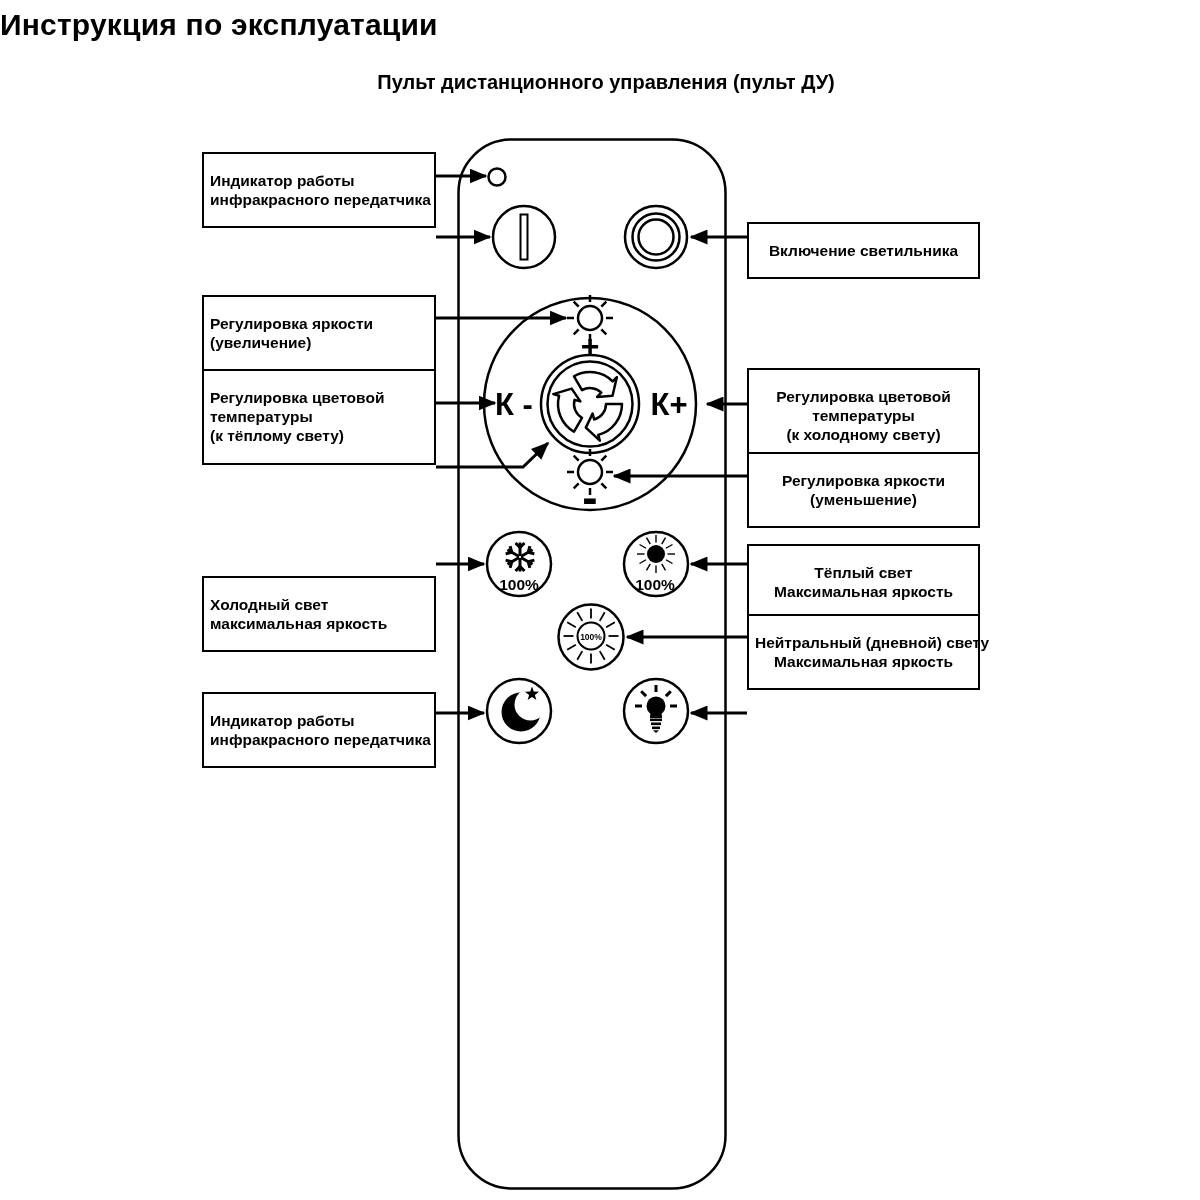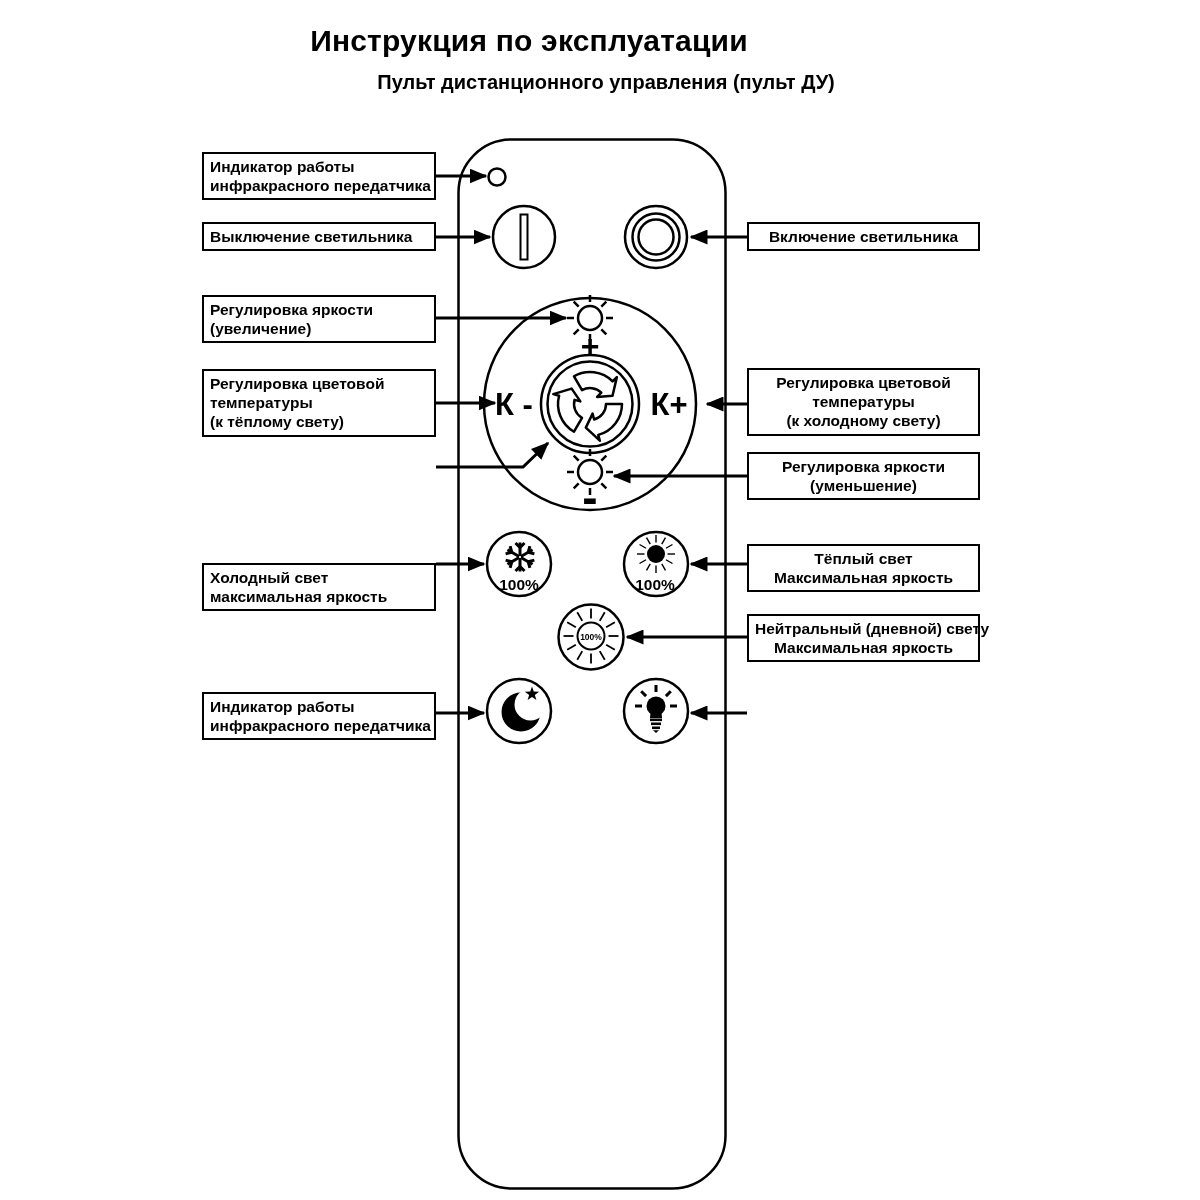--- a/index.html
+++ b/index.html
@@ -5,7 +5,7 @@
   html,body{margin:0;padding:0;background:#fff;}
   .page{position:relative;width:1200px;height:1200px;background:#fff;overflow:hidden;
         font-family:"Liberation Sans",sans-serif;color:#000;}
-  .title{position:absolute;top:24px;left:0;width:1058px;text-align:center;
+  .title{position:absolute;top:8px;left:0;width:1058px;
          font-size:30px;font-weight:bold;letter-spacing:.2px;}
   .subtitle{position:absolute;top:71px;left:0;width:1200px;text-align:center;
             font-size:20px;font-weight:bold;margin-left:6px;}

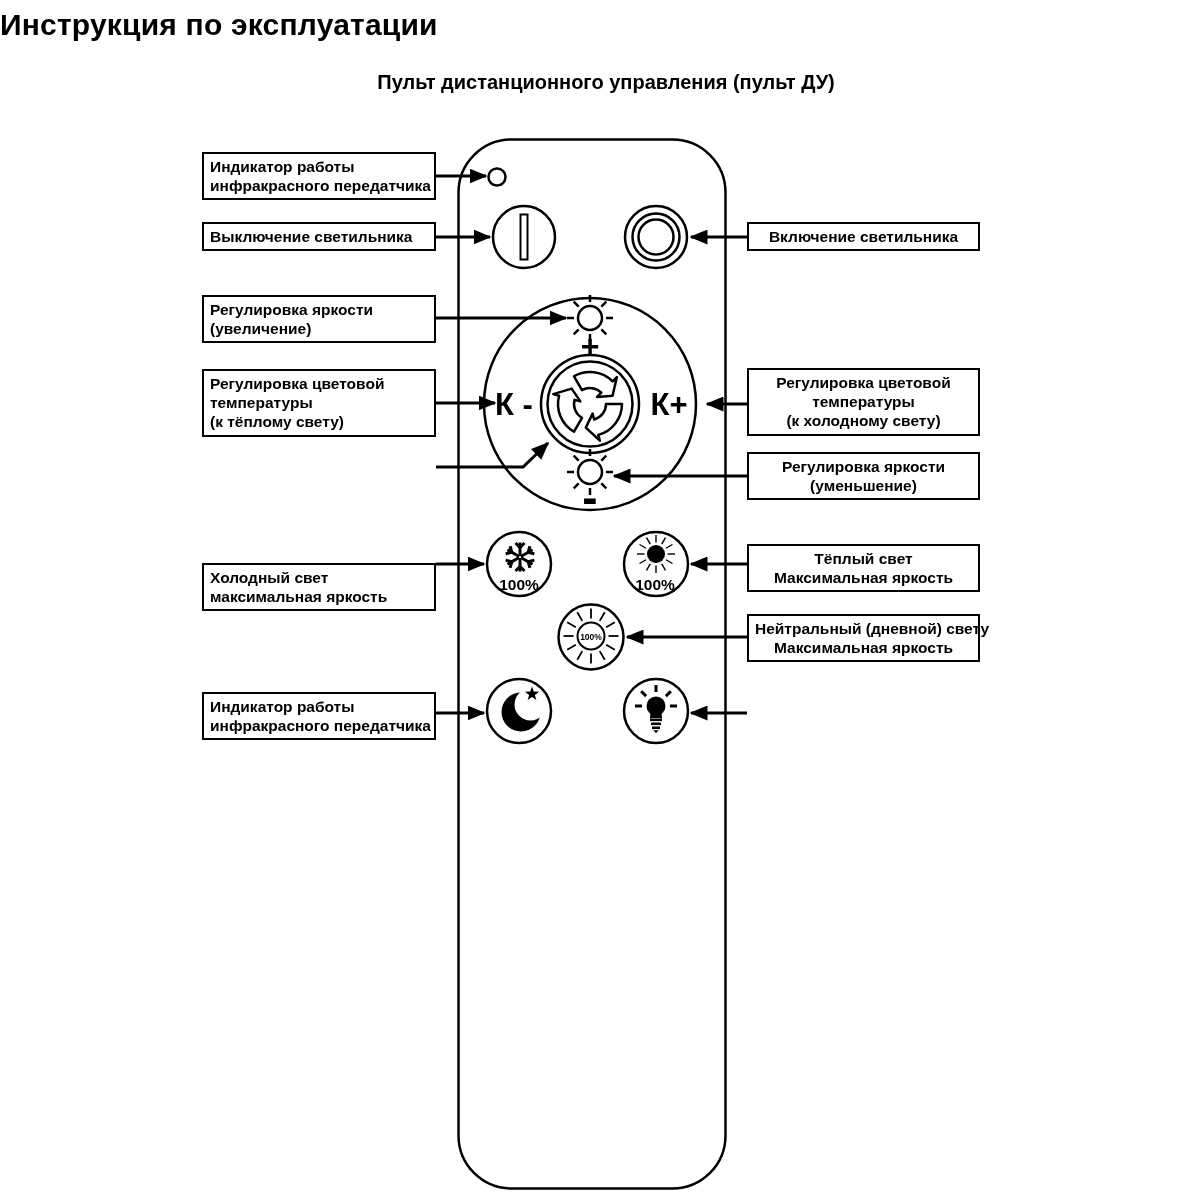--- a/index.html
+++ b/index.html
@@ -11,7 +11,7 @@
             font-size:20px;font-weight:bold;margin-left:6px;}
   svg.diagram{position:absolute;top:0;left:0;}
   .lbox{position:absolute;background:#fff;border:2px solid #000;box-sizing:border-box;
-        font-weight:bold;font-size:15.5px;line-height:1.24;padding:3px 6px;
+        font-weight:bold;font-size:15.5px;line-height:1.24;padding:17px 6px;
         white-space:pre;}
   .lbox.left{left:202px;width:234px;text-align:left;}
   .lbox.right{left:747px;width:233px;text-align:center;}

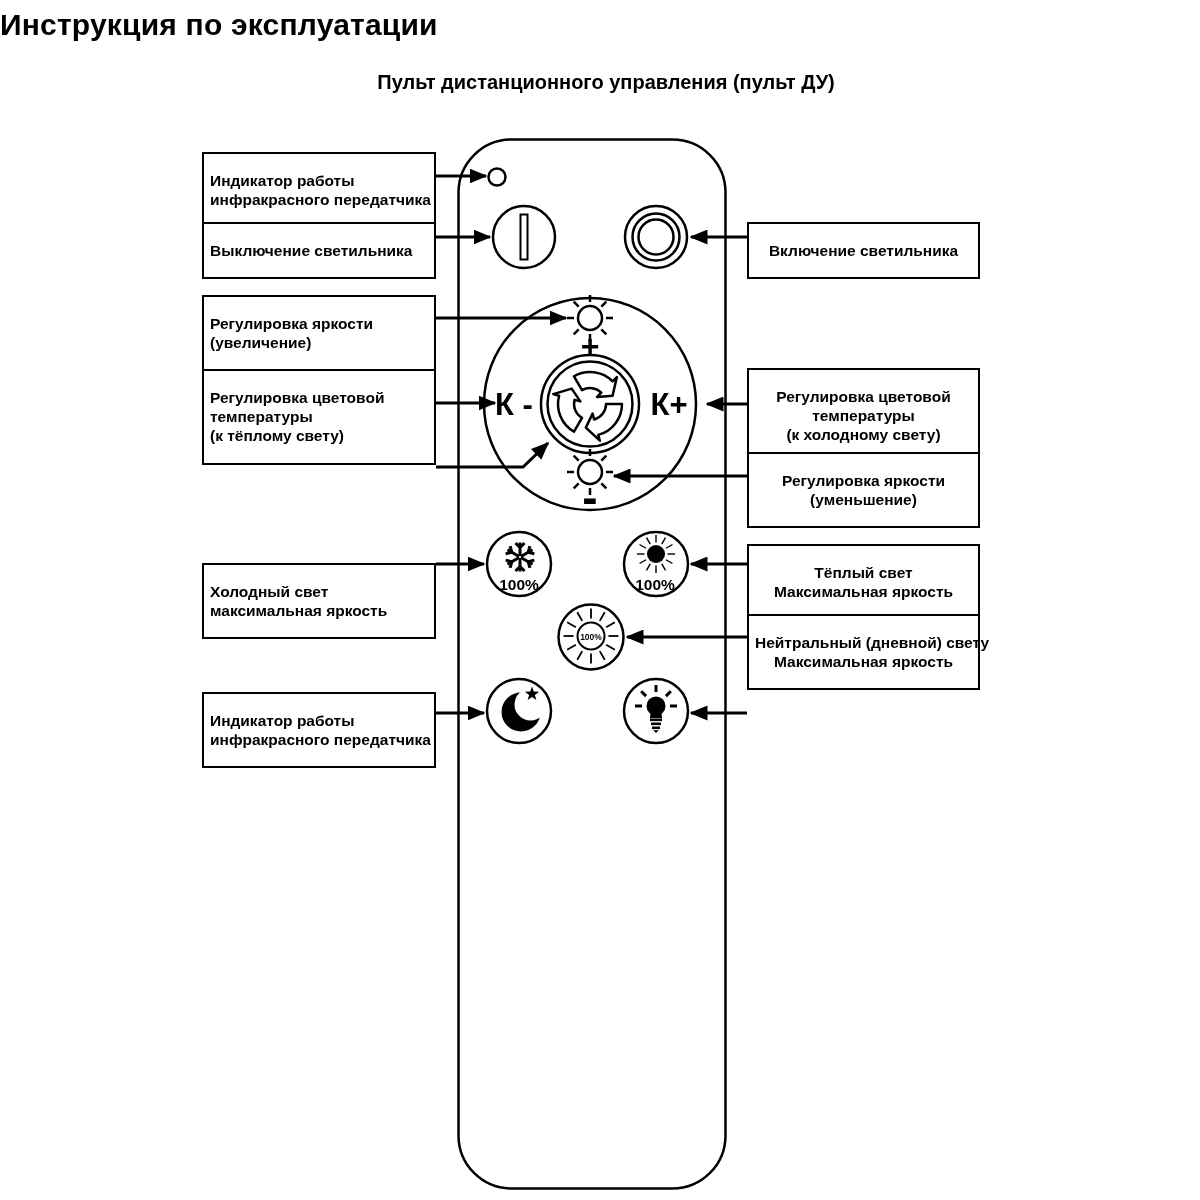--- a/index.html
+++ b/index.html
@@ -185,7 +185,6 @@
 
   <div class="lbox left" style="top:152px">Индикатор работы
 инфракрасного передатчика</div>
-  <div class="lbox left" style="top:222px">Выключение светильника</div>
   <div class="lbox left" style="top:295px">Регулировка яркости
 (увеличение)</div>
   <div class="lbox left" style="top:369px">Регулировка цветовой

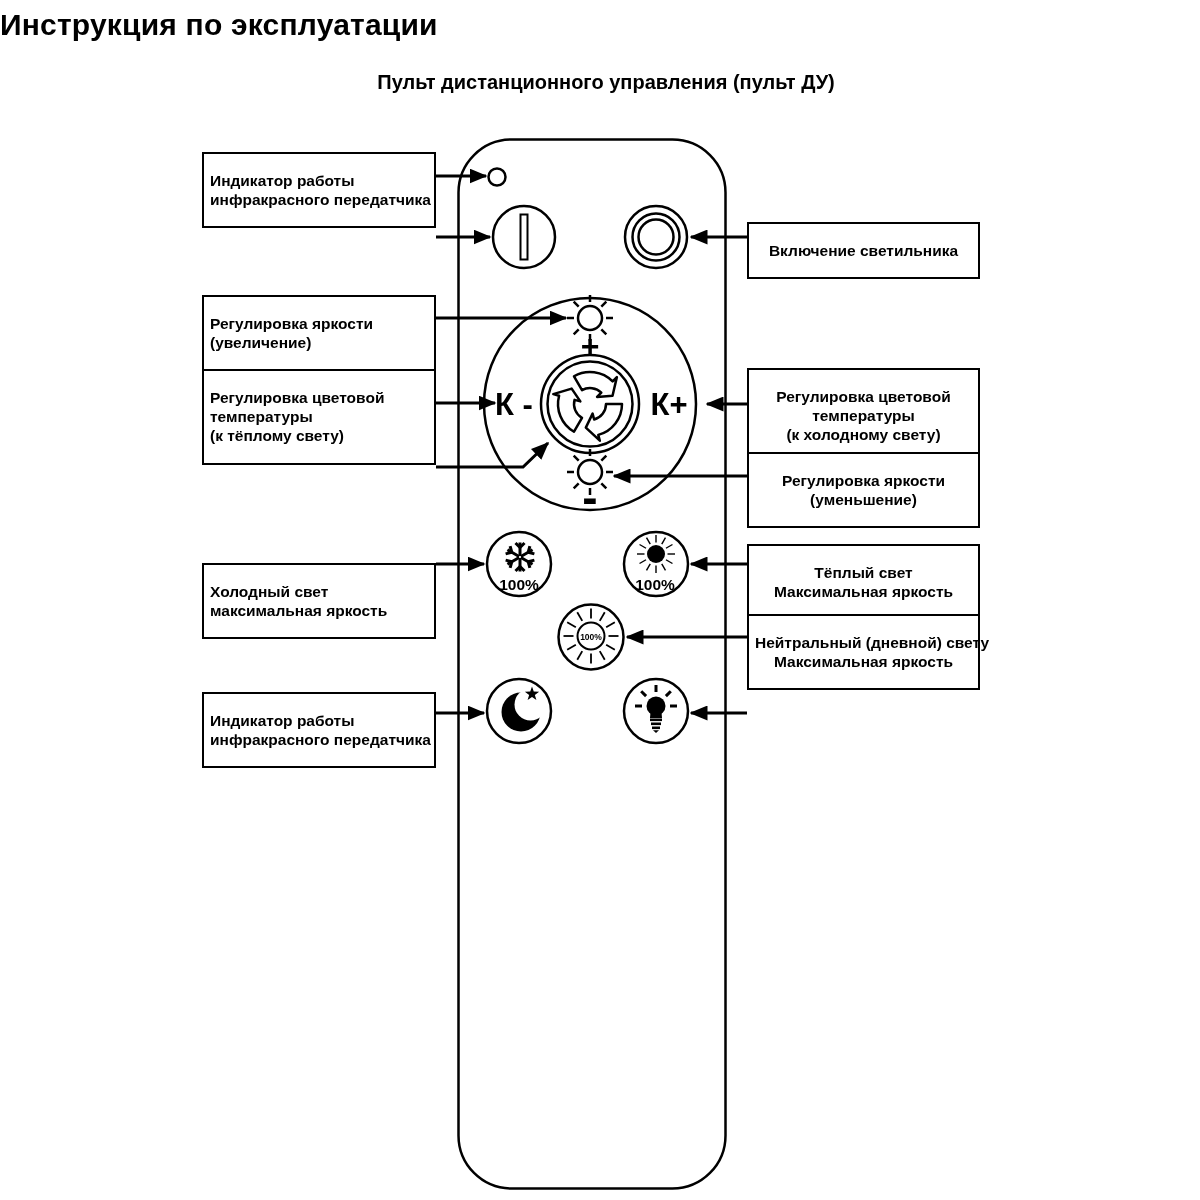--- a/index.html
+++ b/index.html
@@ -190,7 +190,7 @@
   <div class="lbox left" style="top:369px">Регулировка цветовой
 температуры
 (к тёплому свету)</div>
-  <div class="lbox left" style="top:563px">Холодный свет
+  <div class="lbox left" style="top:576px">Холодный свет
 максимальная яркость</div>
   <div class="lbox left" style="top:692px">Индикатор работы
 инфракрасного передатчика</div>

